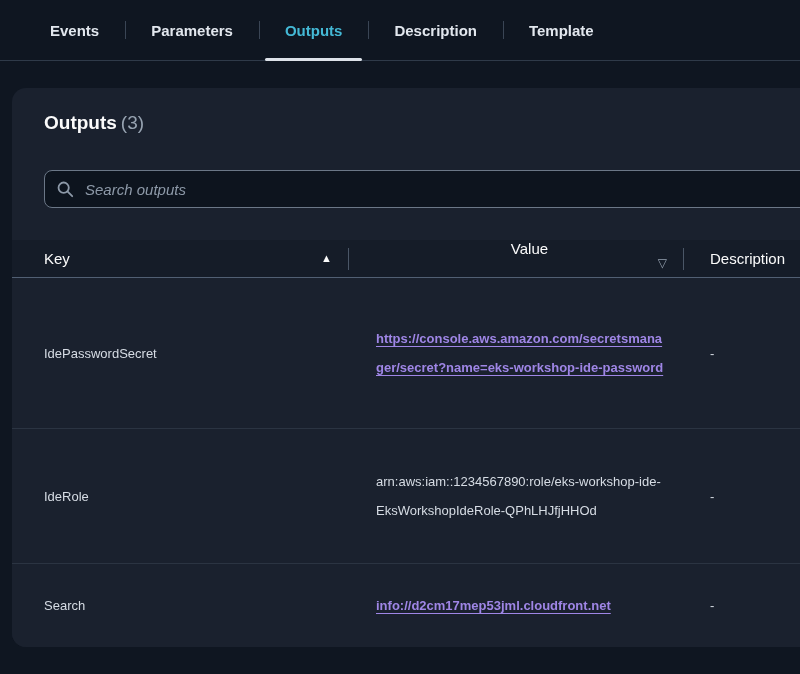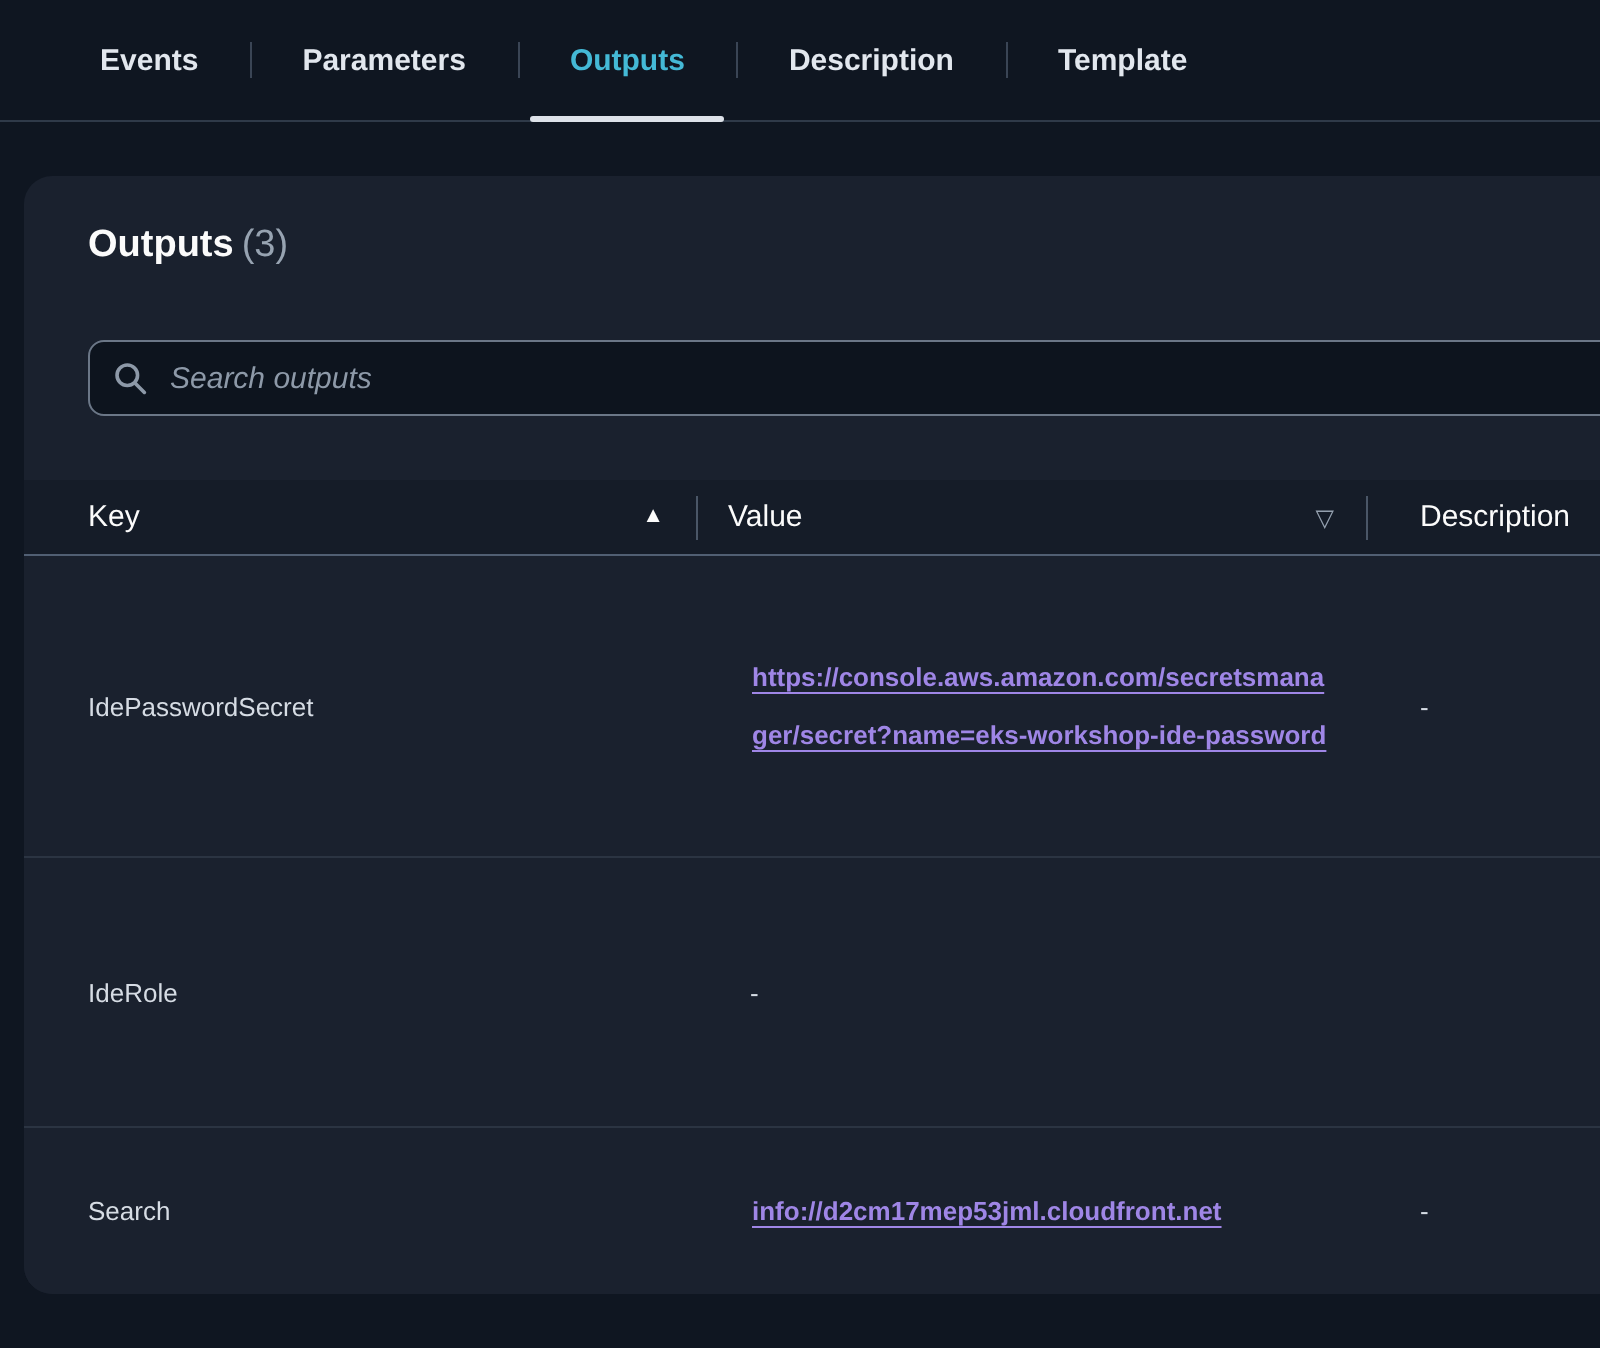--- a/index.html
+++ b/index.html
@@ -122,7 +122,7 @@
     color: #fbfbfb;
   }
   .th-key  { padding-left: 32px; }
-  .th-value { padding-left: 16px; }
+  .th-value { padding-left: 28px; flex-direction: column; }
   .th-desc { padding-left: 27px; }
   .th-value::before, .th-desc::before {
     content: "";

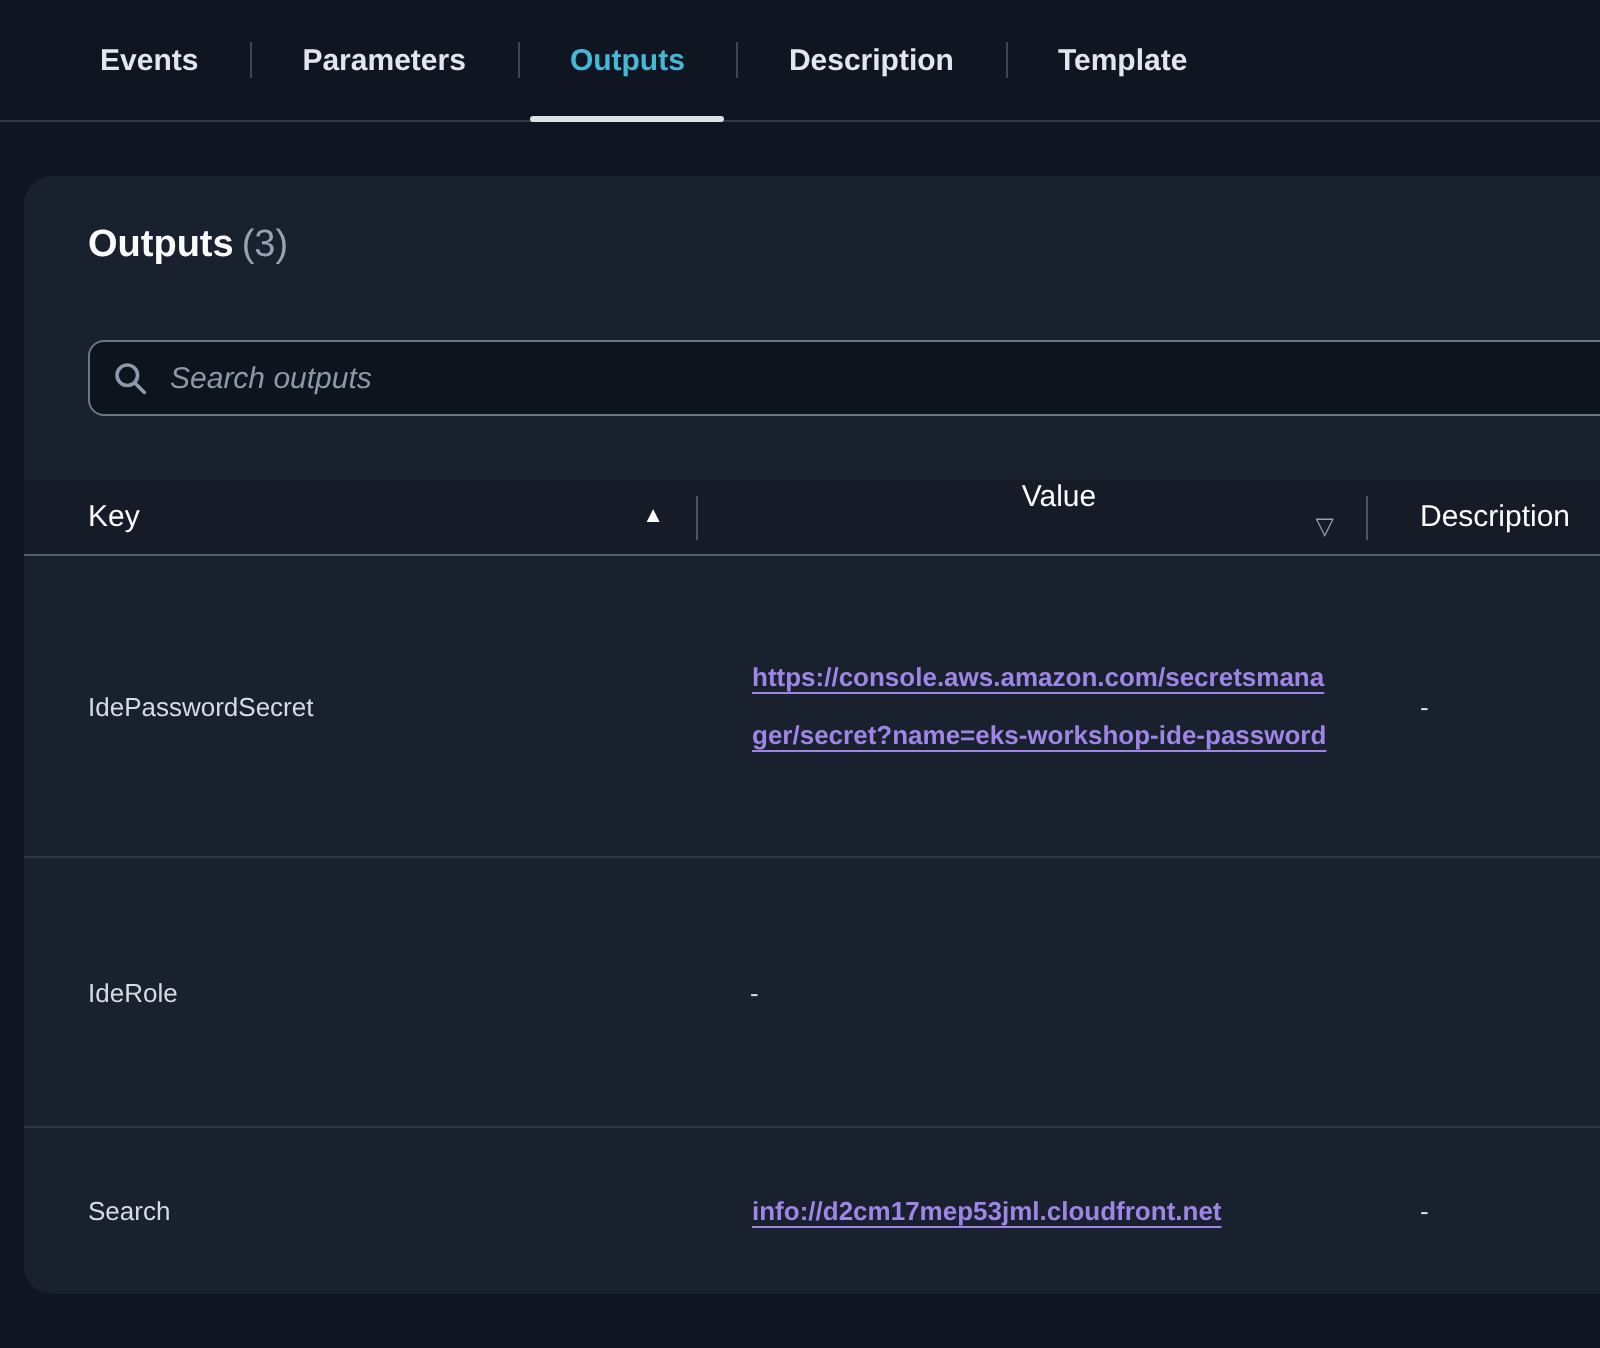--- a/index.html
+++ b/index.html
@@ -236,6 +236,9 @@
 
     <div class="tr tr-2">
       <div class="td td-key">IdeRole</div>
+      <div class="td td-value">
+        <span class="value-plain">arn:aws:iam::1234567890:role/eks-workshop-ide-EksWorkshopIdeRole-QPhLHJfjHHOd</span>
+      </div>
       <div class="td td-desc">-</div>
     </div>
 

